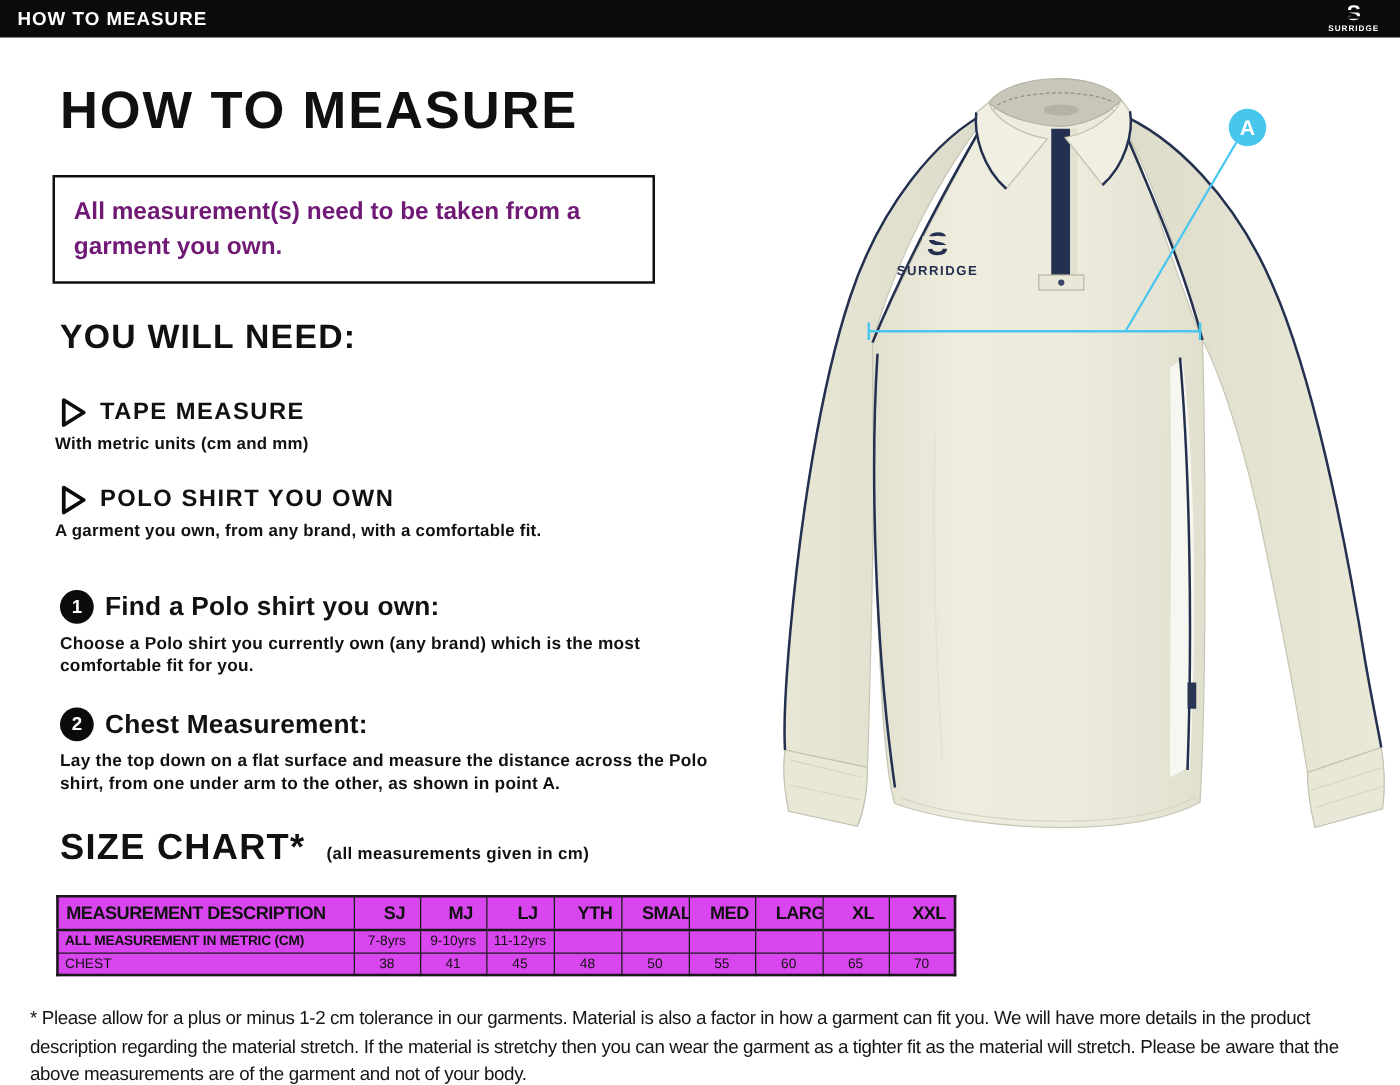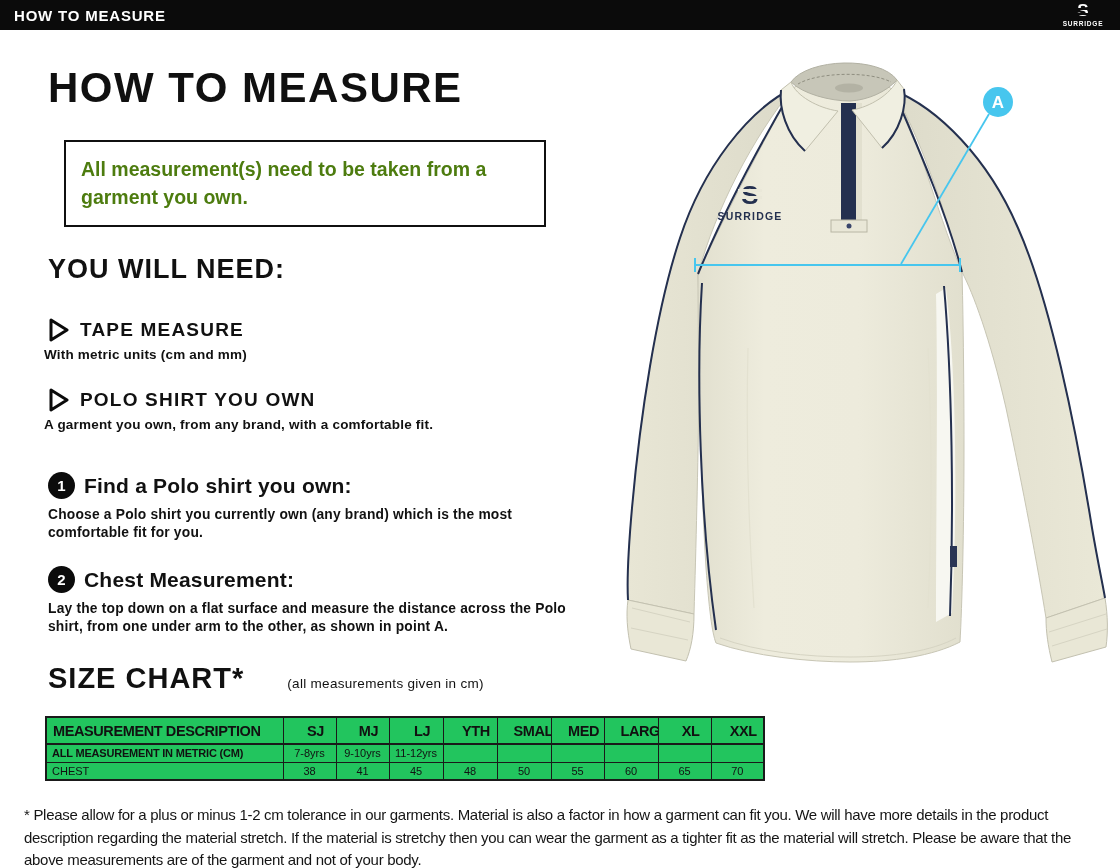--- a/index.html
+++ b/index.html
@@ -19,8 +19,8 @@
 
   
   .page-title { position:absolute; left:48px; top:64px; font-size:42px; font-weight:bold; letter-spacing:1.5px; color:#101010; }
-  .callout { position:absolute; left:64px; top:140px; width:482px; border:2px solid #101010;
-             padding:13px 15px; font-size:19.5px; font-weight:bold; line-height:1.45; color:#4d7c0f; }
+  .callout { position:absolute; left:42px; top:140px; width:482px; border:2px solid #101010;
+             padding:13px 15px; font-size:19.5px; font-weight:bold; line-height:1.45; color:#701a75; }
   .need-heading { position:absolute; left:48px; top:254px; font-size:27px; font-weight:bold; letter-spacing:1px; }
 
   .need-item { position:absolute; left:48px; }

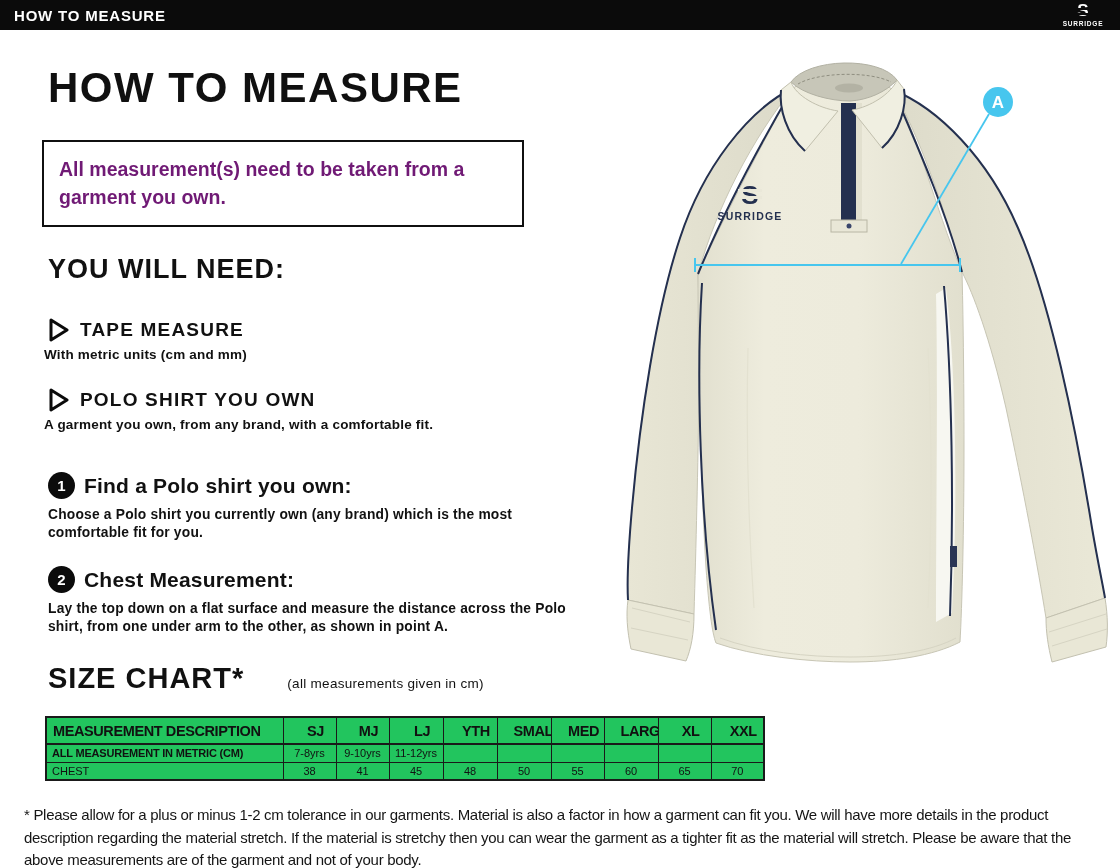--- a/index.html
+++ b/index.html
@@ -38,7 +38,7 @@
 
   .sizechart-heading { position:absolute; left:48px; top:662px; display:flex; align-items:baseline; gap:17px; }
   .sizechart-title { font-size:29px; font-weight:bold; letter-spacing:1px; }
-  .sizechart-sub { font-size:13.5px; font-weight:normal; letter-spacing:0.3px;margin-left:26px; }
+  .sizechart-sub { font-size:13.5px; font-weight:bold; letter-spacing:0.3px; }
 
   table.size-table { position:absolute; left:45px; top:716px; width:718px; border-collapse:collapse;
                      table-layout:fixed; background:#22c55e; }

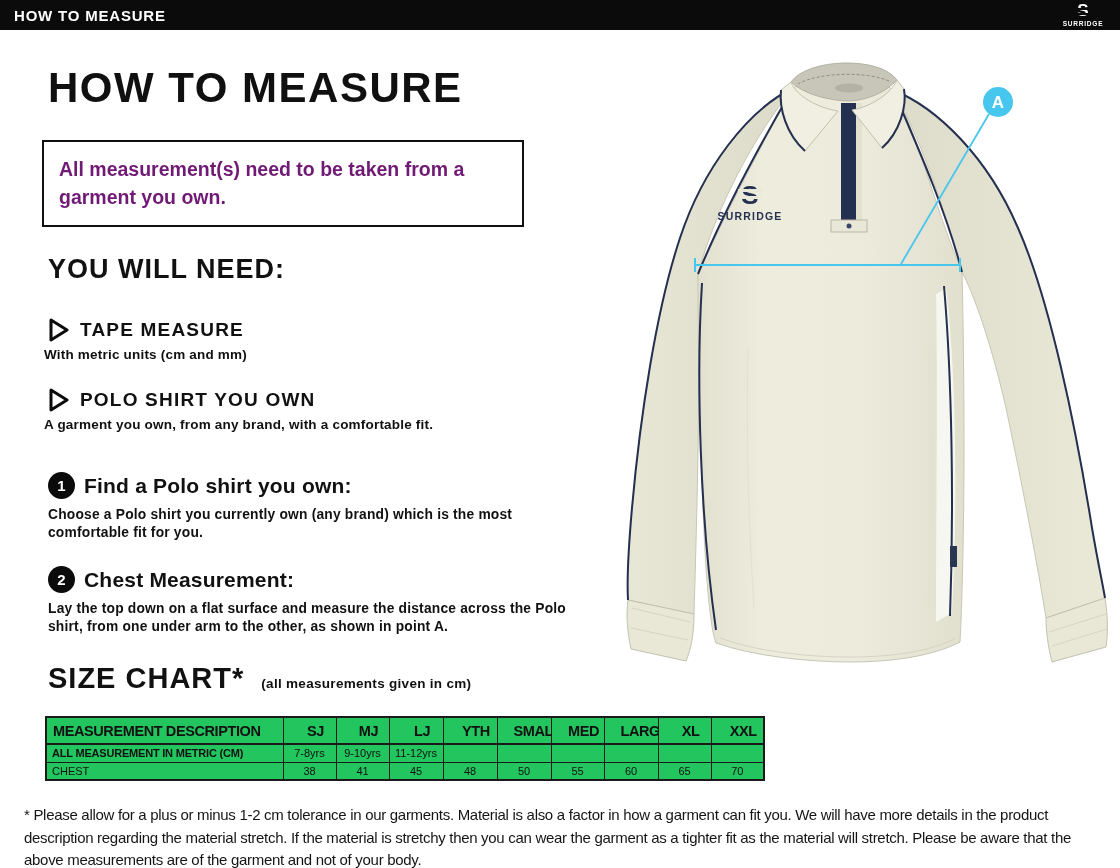--- a/index.html
+++ b/index.html
@@ -41,7 +41,7 @@
   .sizechart-sub { font-size:13.5px; font-weight:bold; letter-spacing:0.3px; }
 
   table.size-table { position:absolute; left:45px; top:716px; width:718px; border-collapse:collapse;
-                     table-layout:fixed; background:#22c55e; }
+                     table-layout:fixed; background:#d946ef; }
   table.size-table th, table.size-table td { border:1px solid #1a1a1a; padding:0 4px; overflow:hidden; white-space:nowrap; }
   table.size-table { border:2px solid #1a1a1a; }
   table.size-table thead th { height:27px; font-size:14.5px; font-weight:bold; letter-spacing:-0.4px;

